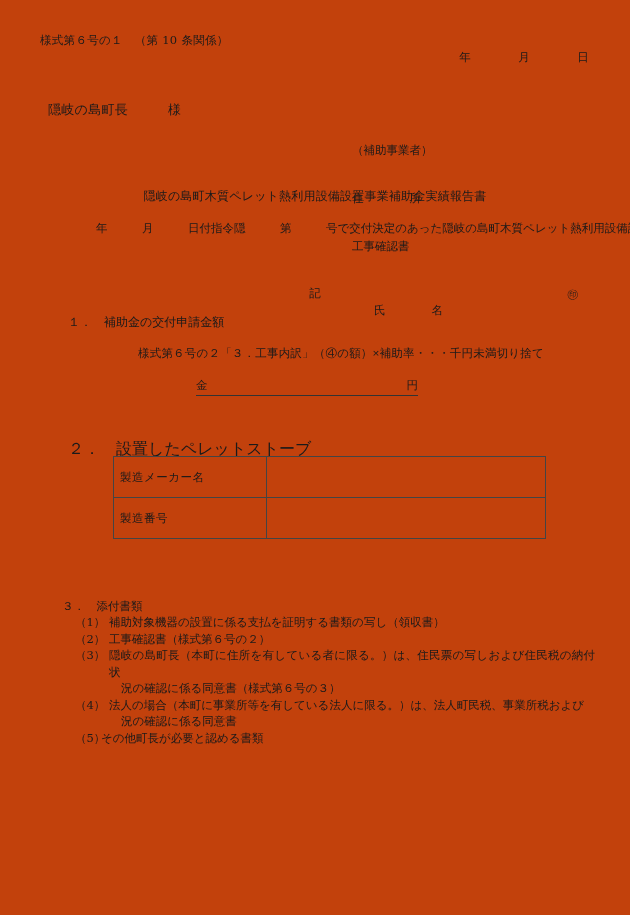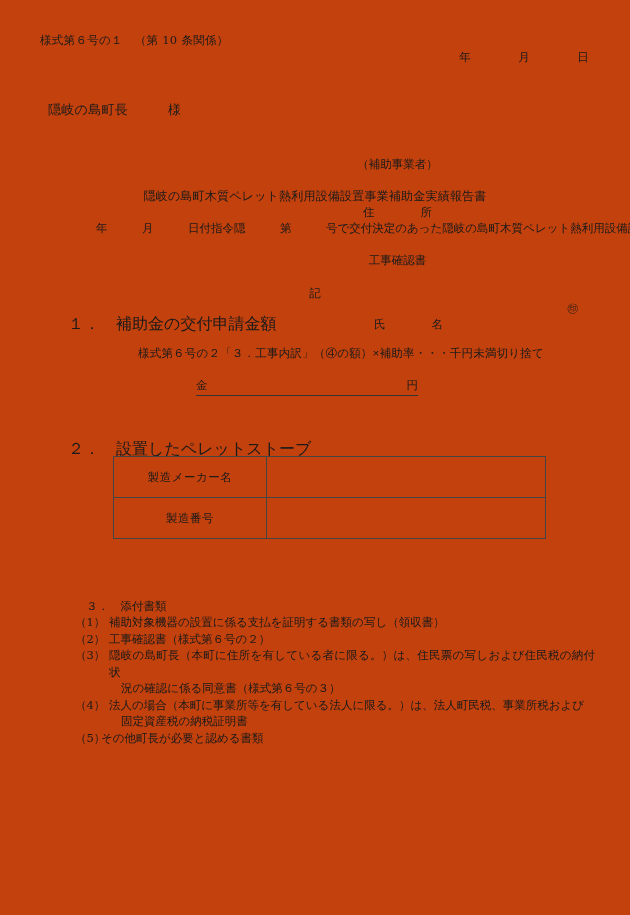--- a/index.html
+++ b/index.html
@@ -52,10 +52,9 @@
   
   .applicant {
     left: 352px;
-    top: 124px;
+    top: 110px;
     font-size: 11.5px;
     line-height: 16px;
-    text-align: center;
   }
   .applicant .row { white-space: pre; position: relative; }
   .applicant .seal {

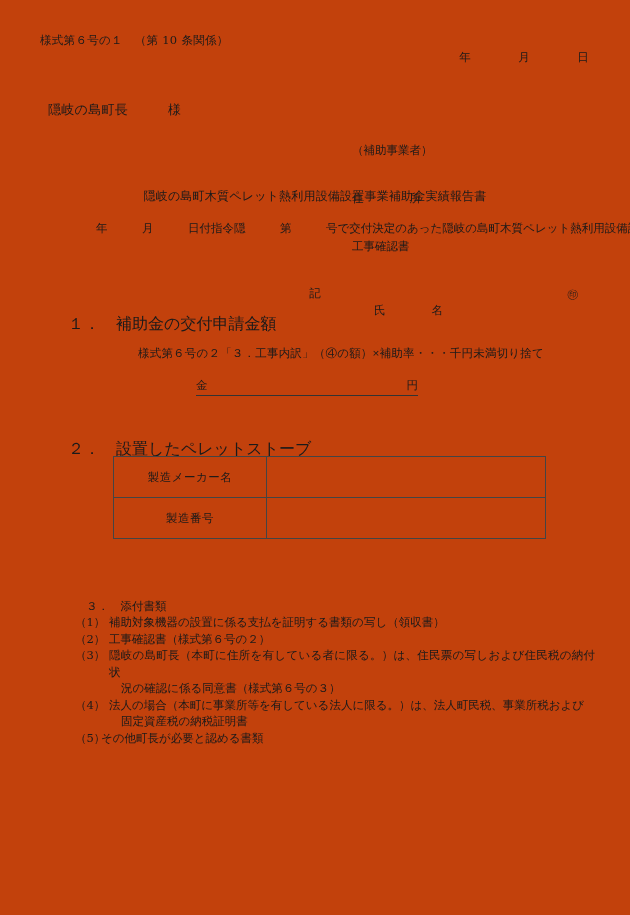--- a/index.html
+++ b/index.html
@@ -97,7 +97,7 @@
   .sec-1 {
     left: 68px;
     top: 314px;
-    font-size: 16px;
+    font-size: 12px;
   }
   .formula {
     left: 138px;

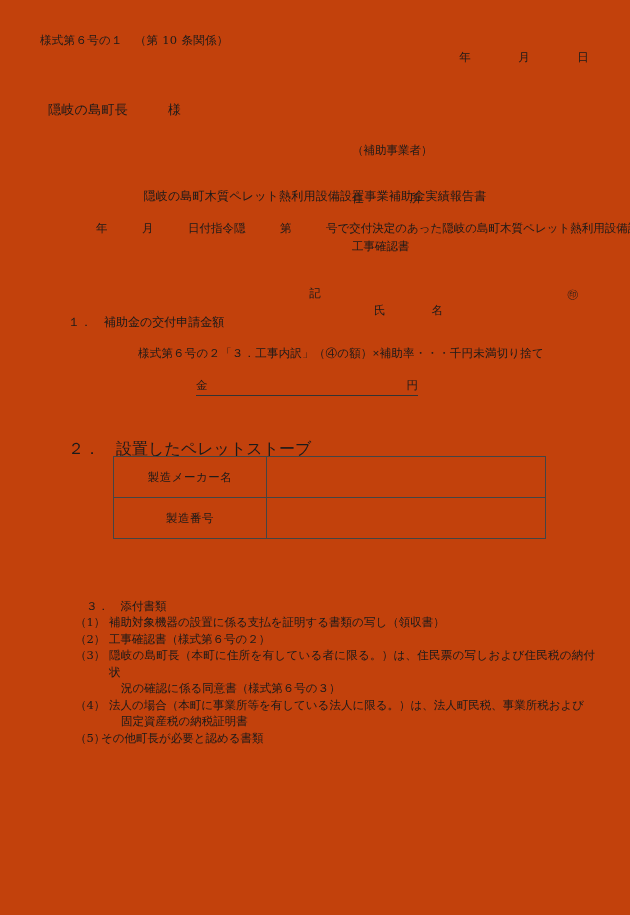--- a/index.html
+++ b/index.html
@@ -145,7 +145,7 @@
   }
   .stove-table td.label {
     width: 140px;
-    text-align: center;
+    text-align: left;
     letter-spacing: 0.5px;
     font-family: Liberation Serif, serif;
   }

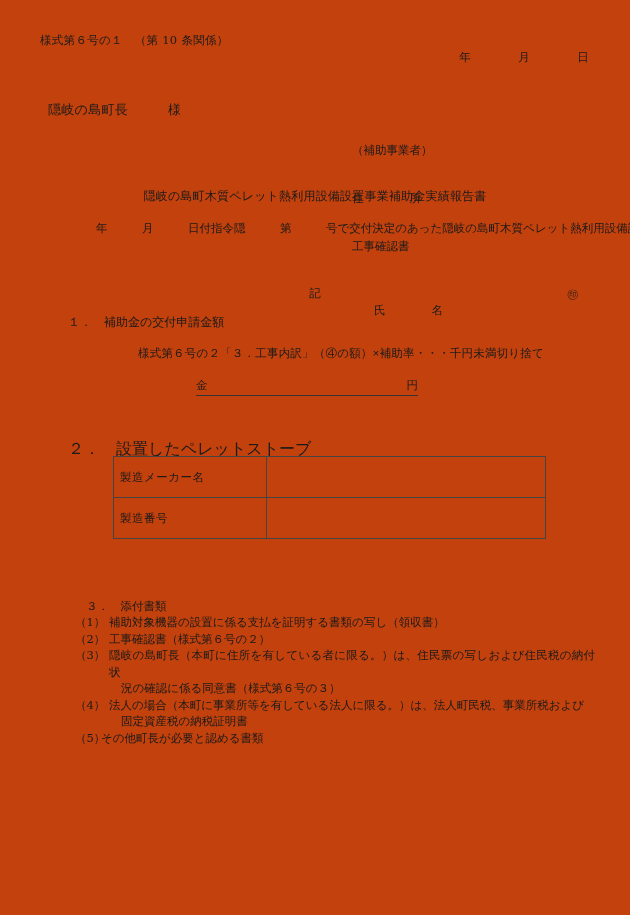--- a/index.html
+++ b/index.html
@@ -125,7 +125,6 @@
     left: 62px;
     top: 599px;
     font-size: 11.5px;
-    margin-left: 24px;
   }
 
   

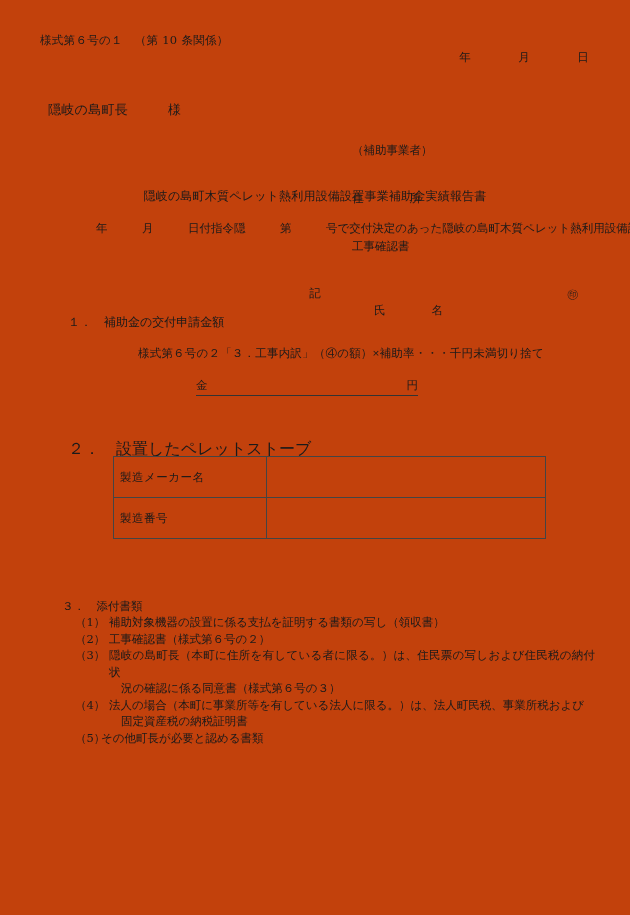--- a/index.html
+++ b/index.html
@@ -244,7 +244,7 @@
     </div>
     <div class="attach-item">
       <span class="attach-num">（4）</span>
-      <span class="attach-text"><span>法人の場合（本町に事業所等を有している法人に限る。）は、法人町民税、事業所税および</span><span class="cont">固定資産税の納税証明書</span></span>
+      <span class="attach-text"><span>法人の場合（本町に事業所等を有している法人に限る。）は、法人町民税、事業所税および</span><span class="cont">況の確認に係る同意書</span></span>
     </div>
     <div class="attach-item">
       <span class="attach-num tight">（5）</span>

